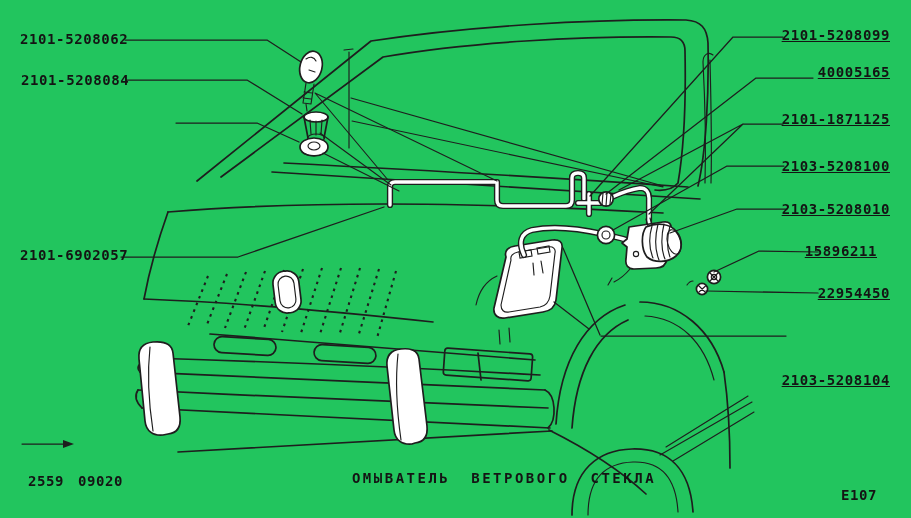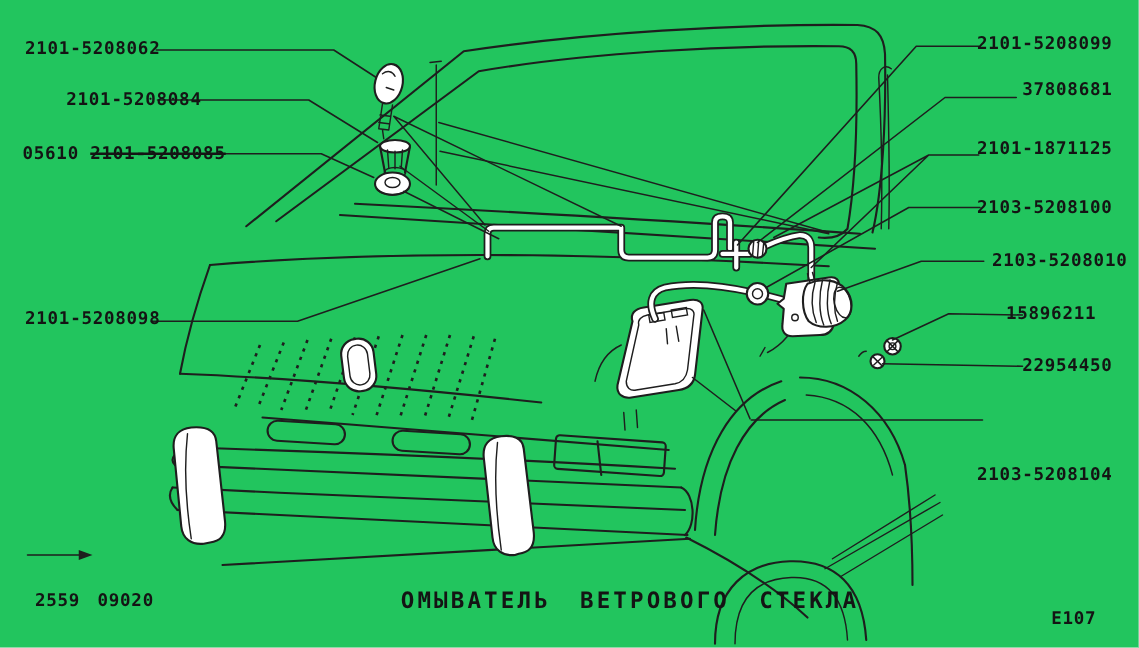--- a/index.html
+++ b/index.html
@@ -20,7 +20,7 @@
     position:absolute;font-size:14px;font-weight:700;letter-spacing:0.6px;
     white-space:nowrap;color:#141414;
   }
-  .lbl-r{text-align:center;}
+  .lbl-r{text-align:center;text-decoration:underline;}
   .struck{text-decoration:line-through;text-decoration-thickness:1.6px;}
   .caption{
     position:absolute;left:320px;top:470px;width:368px;text-align:center;

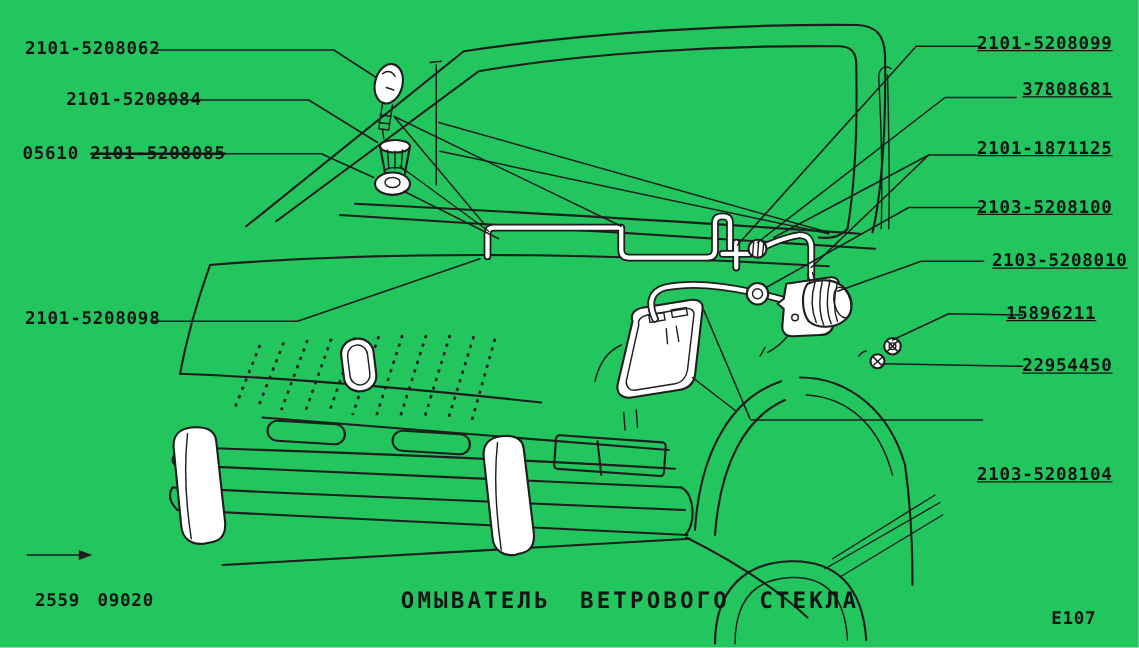--- a/index.html
+++ b/index.html
@@ -205,7 +205,7 @@
   </svg>
 
   <div class="lbl" style="left:20px;top:31px;">2101-5208062</div>
-  <div class="lbl" style="left:21px;top:72px;margin-left:32px;">2101-5208084</div>
+  <div class="lbl" style="left:21px;top:72px;">2101-5208084</div>
   <div class="lbl" style="left:18px;top:115px;">
     <span>05610</span>
     <span class="struck">2101-5208085</span>

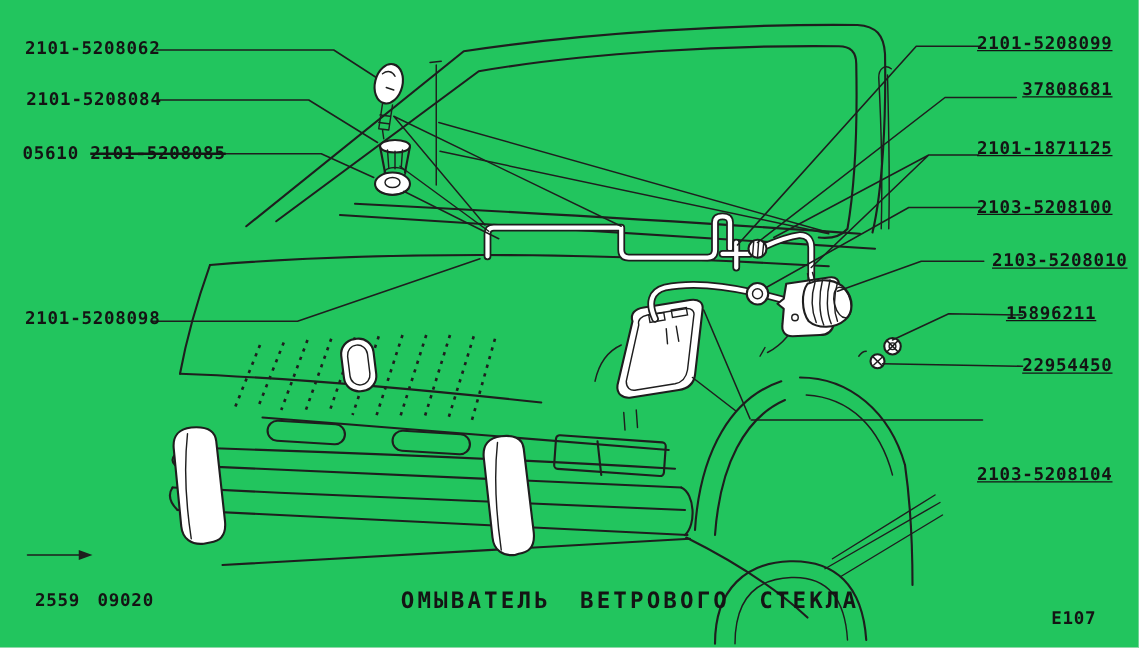--- a/index.html
+++ b/index.html
@@ -213,7 +213,7 @@
   <div class="lbl" style="left:20px;top:247px;">2101-5208098</div>
 
   <div class="lbl lbl-r" style="right:21px;top:27px;">2101-5208099</div>
-  <div class="lbl lbl-r" style="right:21px;top:64px;">37808681</div>
+  <div class="lbl lbl-r" style="right:21px;top:64px;">40005165</div>
   <div class="lbl lbl-r" style="right:21px;top:111px;">2101-1871125</div>
   <div class="lbl lbl-r" style="right:21px;top:158px;">2103-5208100</div>
   <div class="lbl lbl-r" style="right:9px;top:201px;">2103-5208010</div>

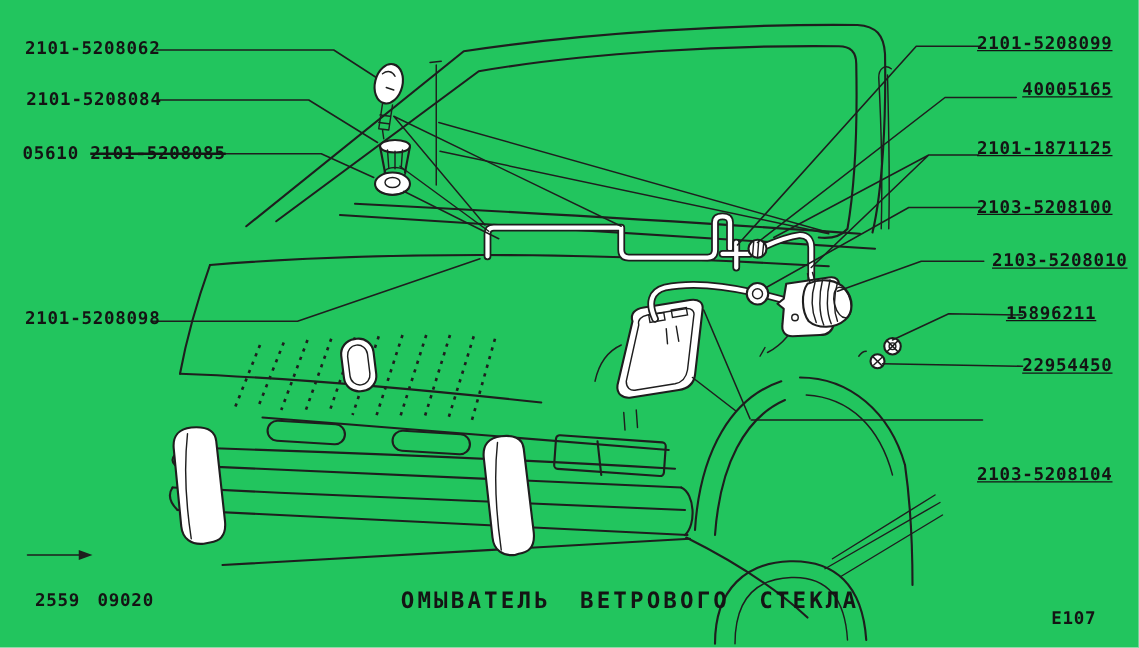--- a/index.html
+++ b/index.html
@@ -206,10 +206,6 @@
 
   <div class="lbl" style="left:20px;top:31px;">2101-5208062</div>
   <div class="lbl" style="left:21px;top:72px;">2101-5208084</div>
-  <div class="lbl" style="left:18px;top:115px;">
-    <span>05610</span>
-    <span class="struck">2101-5208085</span>
-  </div>
   <div class="lbl" style="left:20px;top:247px;">2101-5208098</div>
 
   <div class="lbl lbl-r" style="right:21px;top:27px;">2101-5208099</div>

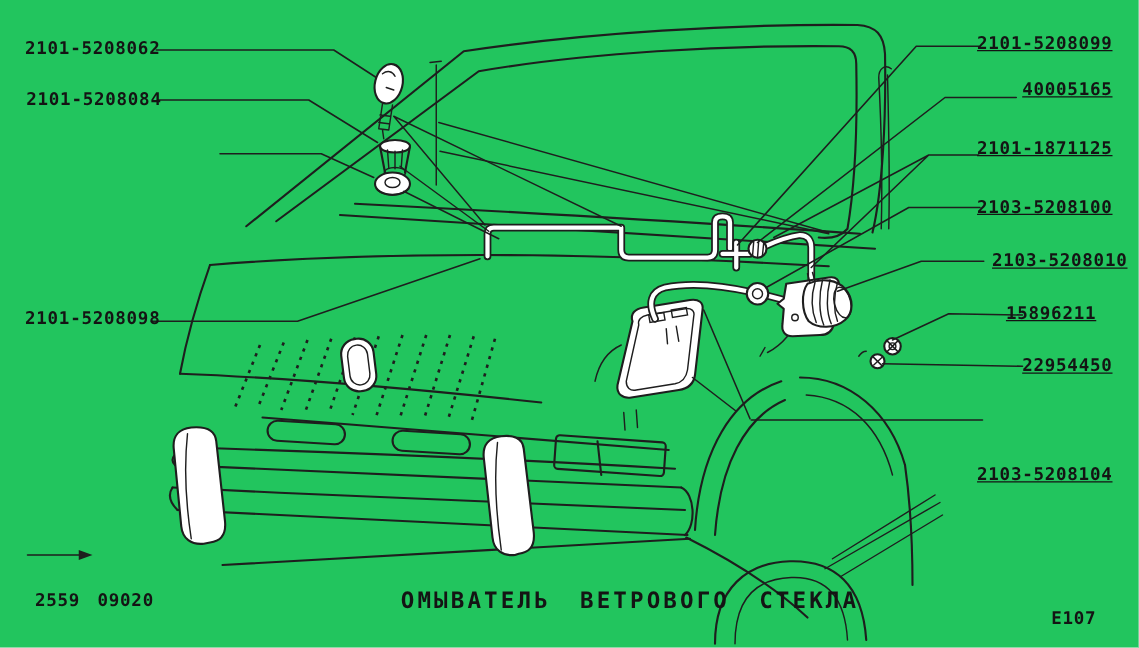--- a/index.html
+++ b/index.html
@@ -212,7 +212,7 @@
   <div class="lbl lbl-r" style="right:21px;top:64px;">40005165</div>
   <div class="lbl lbl-r" style="right:21px;top:111px;">2101-1871125</div>
   <div class="lbl lbl-r" style="right:21px;top:158px;">2103-5208100</div>
-  <div class="lbl lbl-r" style="right:9px;top:201px;">2103-5208010</div>
+  <div class="lbl lbl-r" style="right:21px;top:201px;">2103-5208010</div>
   <div class="lbl lbl-r" style="right:34px;top:243px;">15896211</div>
   <div class="lbl lbl-r" style="right:21px;top:285px;">22954450</div>
   <div class="lbl lbl-r" style="right:21px;top:328px;margin-top:44px;">2103-5208104</div>

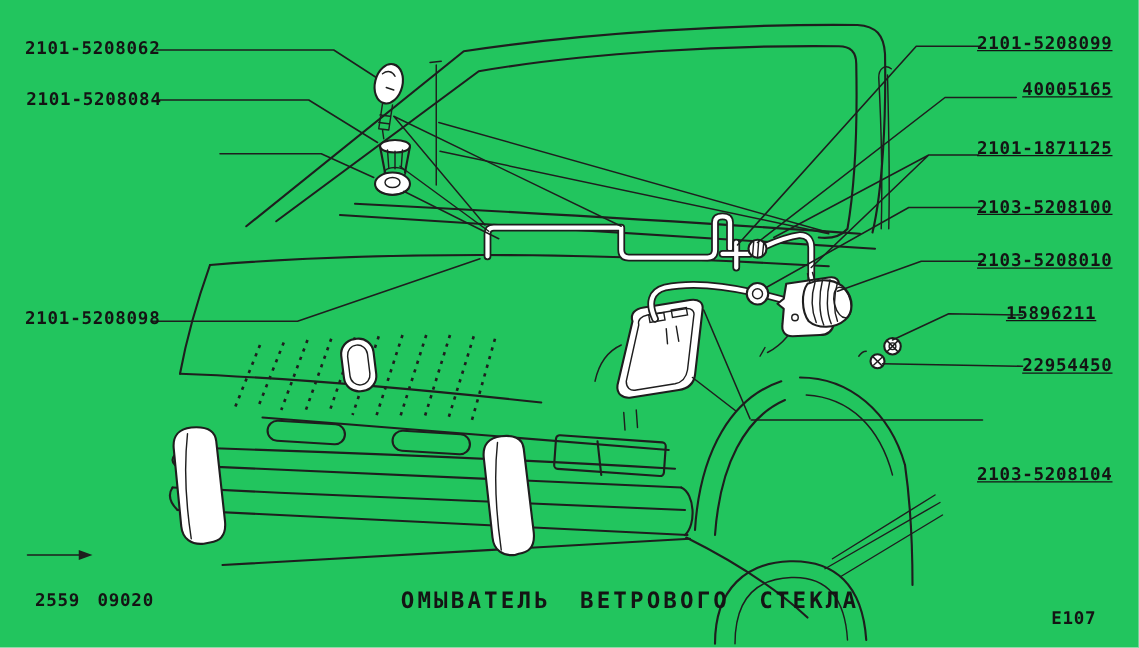--- a/index.html
+++ b/index.html
@@ -206,7 +206,7 @@
 
   <div class="lbl" style="left:20px;top:31px;">2101-5208062</div>
   <div class="lbl" style="left:21px;top:72px;">2101-5208084</div>
-  <div class="lbl" style="left:20px;top:247px;">2101-5208098</div>
+  <div class="lbl" style="left:20px;top:247px;">2101-6902057</div>
 
   <div class="lbl lbl-r" style="right:21px;top:27px;">2101-5208099</div>
   <div class="lbl lbl-r" style="right:21px;top:64px;">40005165</div>

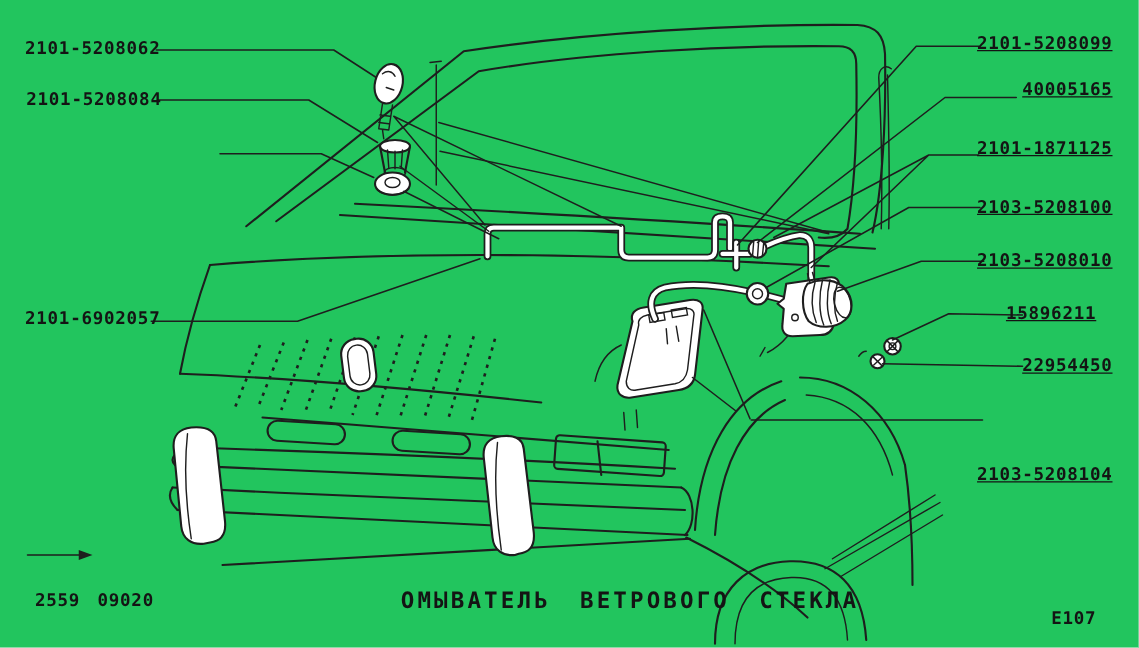--- a/index.html
+++ b/index.html
@@ -24,7 +24,7 @@
   .struck{text-decoration:line-through;text-decoration-thickness:1.6px;}
   .caption{
     position:absolute;left:320px;top:470px;width:368px;text-align:center;
-    font-size:18px;font-weight:700;letter-spacing:2.5px;word-spacing:10px;color:#141414;
+    font-size:14px;font-weight:700;letter-spacing:2.5px;word-spacing:10px;color:#141414;
   }
 </style>
 </head>

